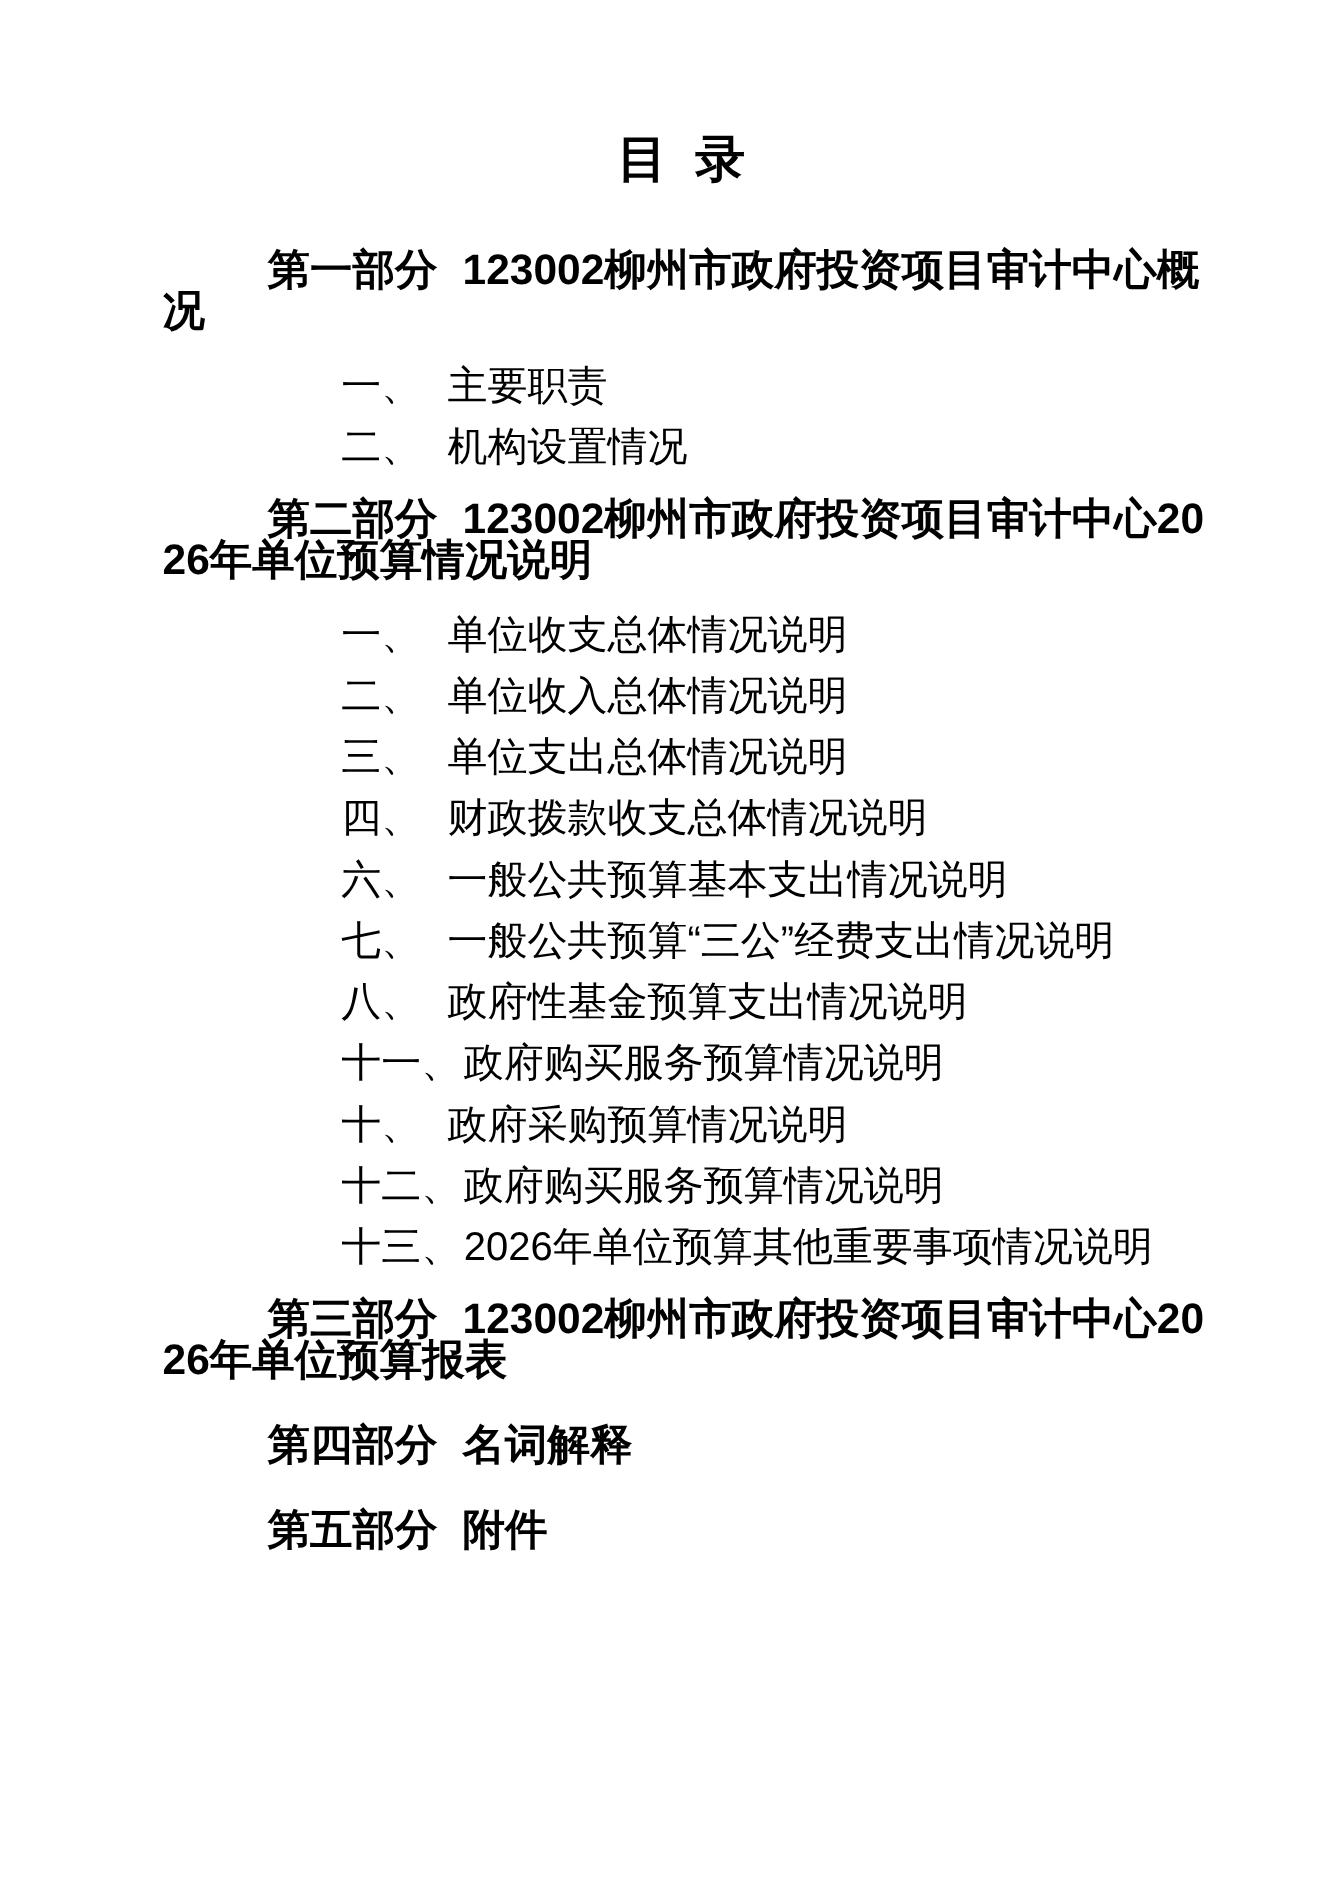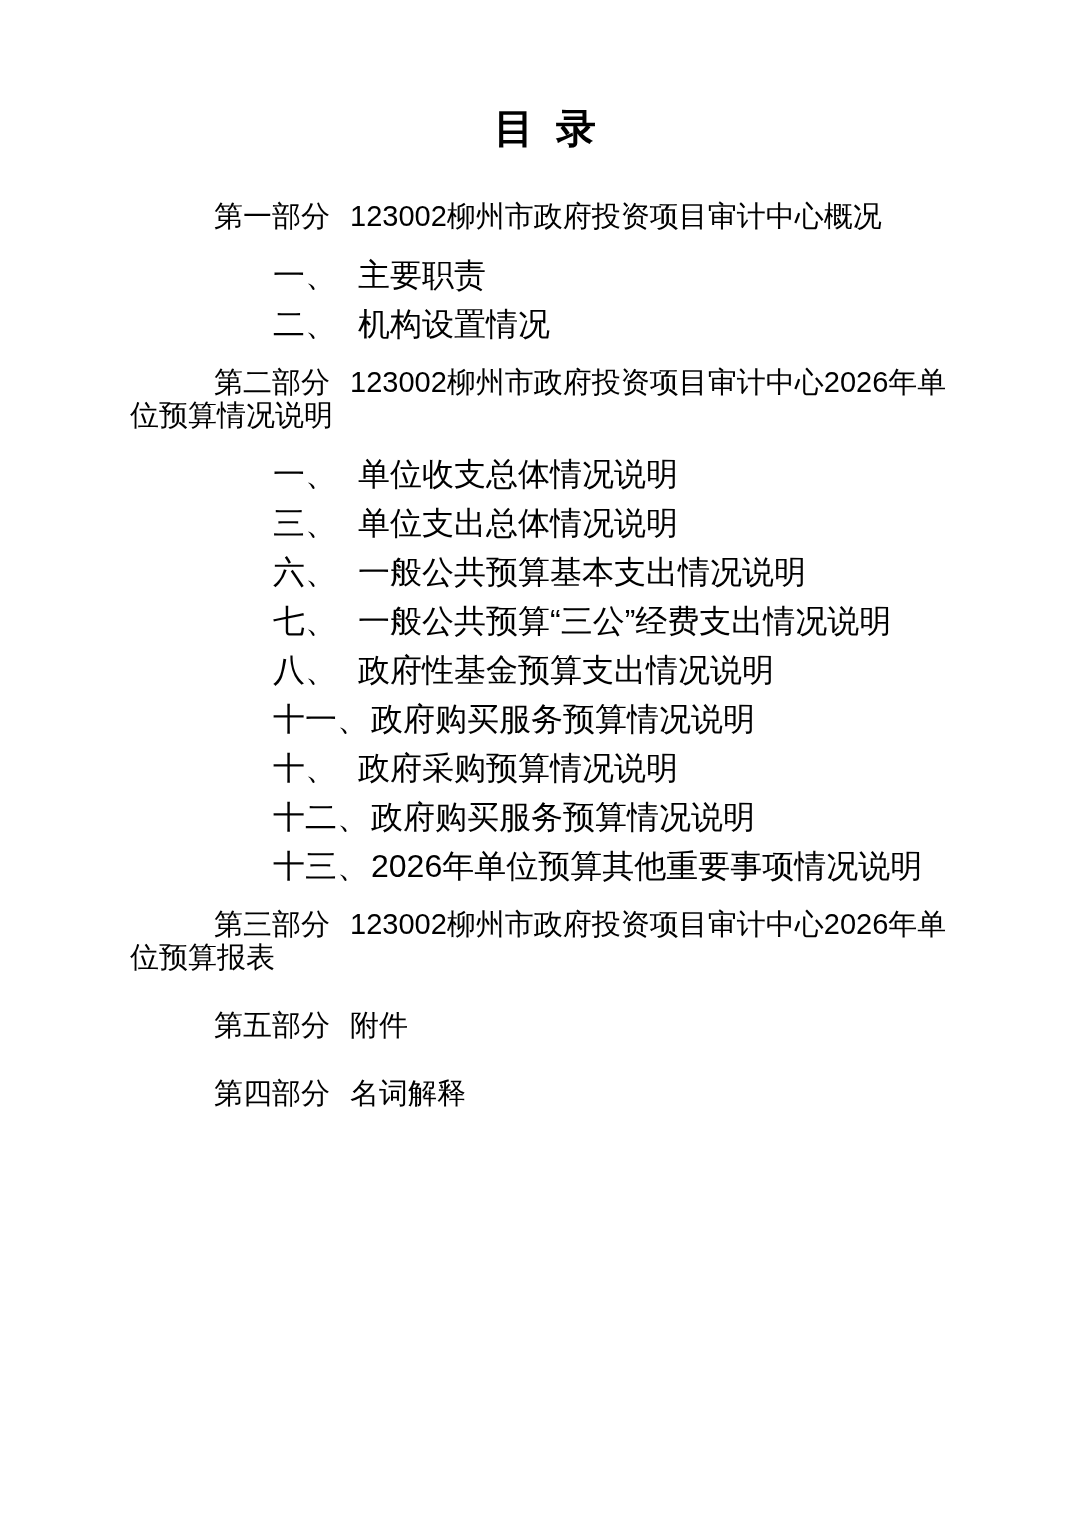--- a/index.html
+++ b/index.html
@@ -30,9 +30,9 @@
   }
 
   .sec-heading {
-    font-size: 29px;
+    font-size: 34px;
     line-height: 33px;
-    font-weight: normal;
+    font-weight: bold;
     margin: 8px -45px 27px 0;
     text-indent: 84px;
     word-break: break-all;

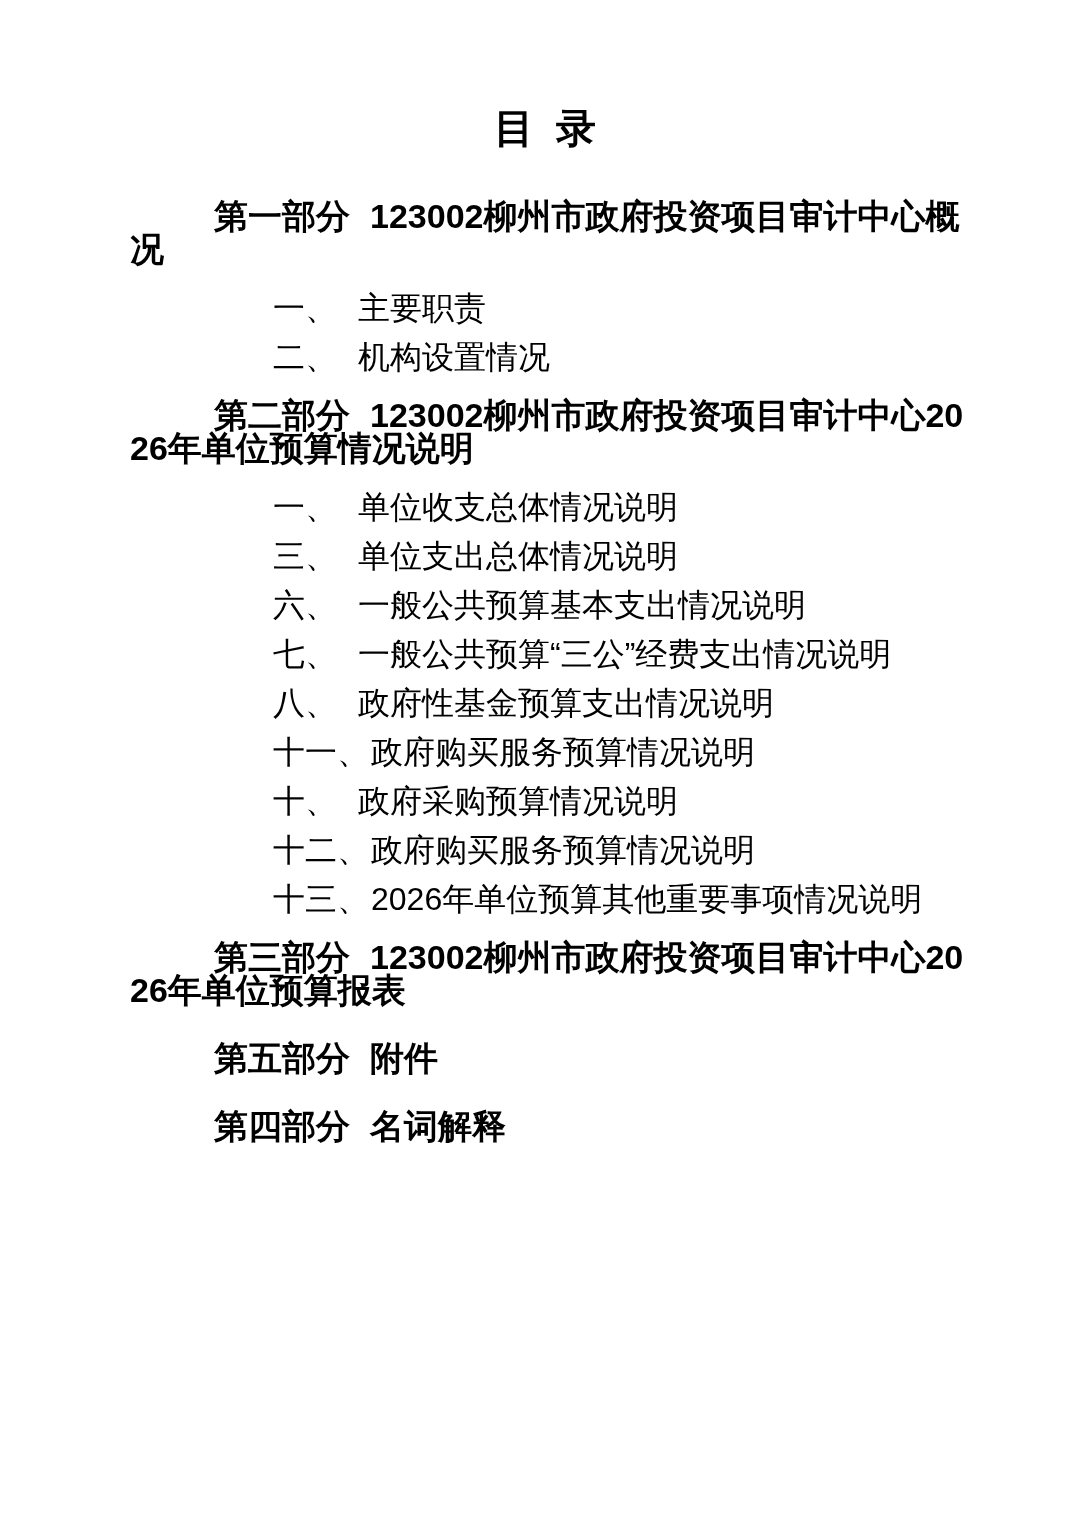--- a/index.html
+++ b/index.html
@@ -67,6 +67,7 @@
   <section>
     <p class="sec-heading"><span class="sec-label">第二部分</span><span class="sec-title">123002柳州市政府投资项目审计中心2026年单位预算情况说明</span></p>
     <p class="toc-item sp"><span class="item-num">一、</span><span class="item-text">单位收支总体情况说明</span></p>
+    <p class="toc-item sp"><span class="item-num">二、</span><span class="item-text">单位收入总体情况说明</span></p>
     <p class="toc-item sp"><span class="item-num">三、</span><span class="item-text">单位支出总体情况说明</span></p>
     <p class="toc-item sp"><span class="item-num">六、</span><span class="item-text">一般公共预算基本支出情况说明</span></p>
     <p class="toc-item sp"><span class="item-num">七、</span><span class="item-text">一般公共预算“三公”经费支出情况说明</span></p>

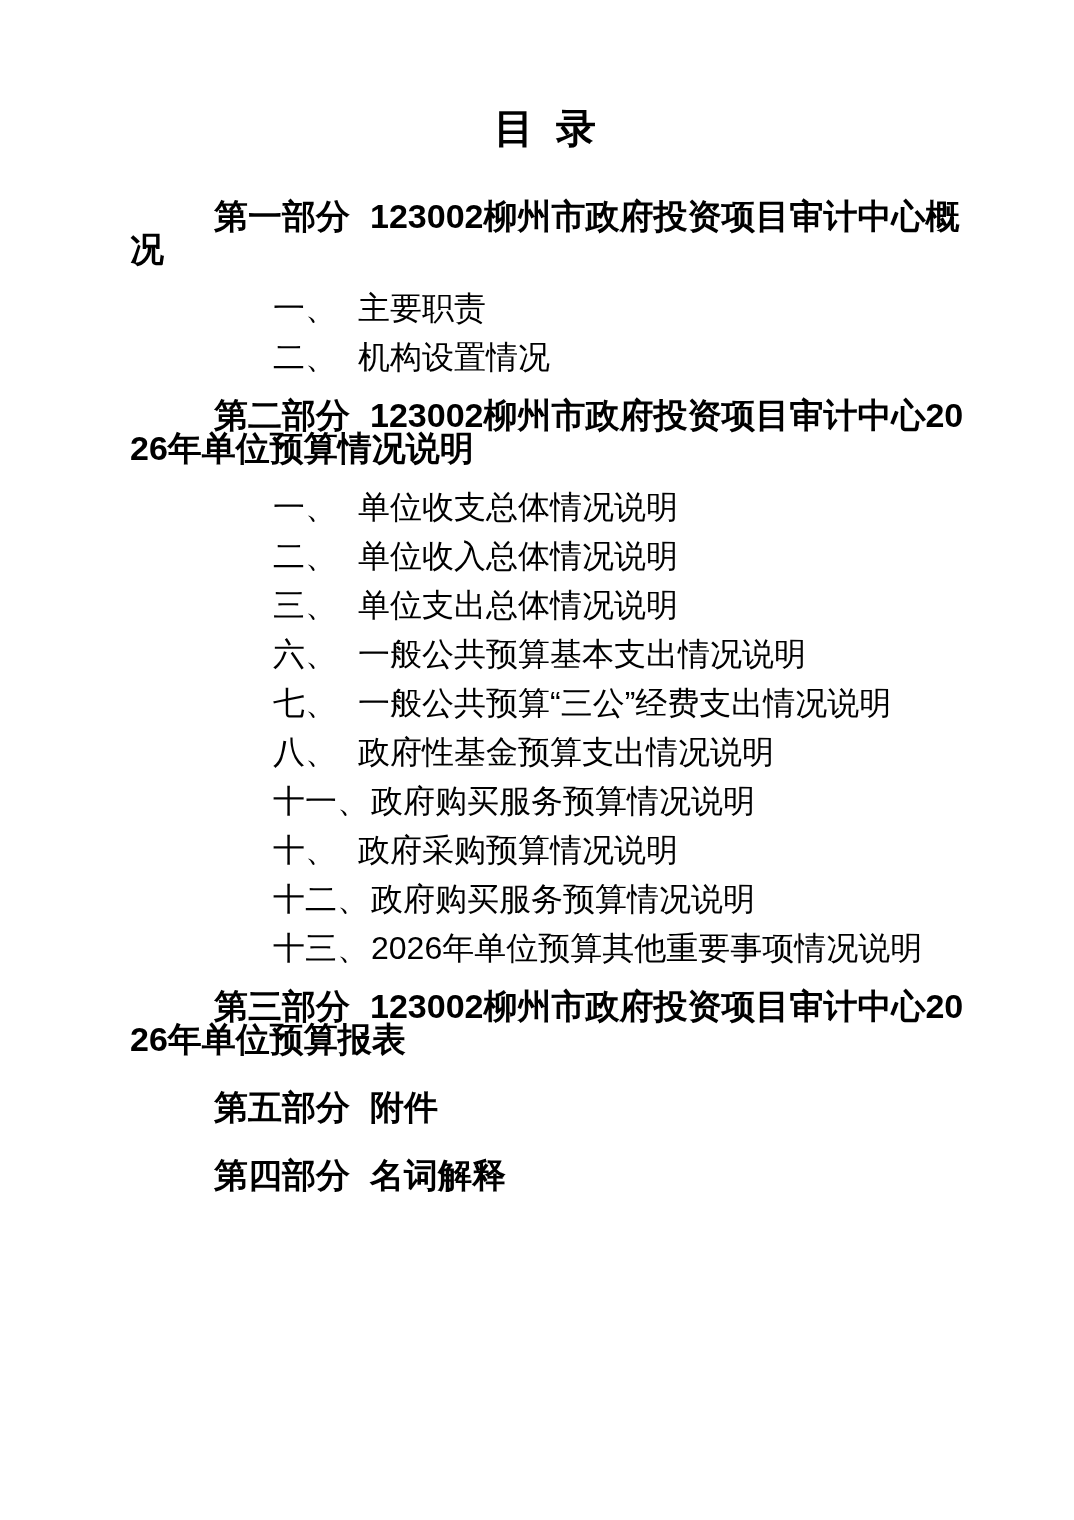--- a/index.html
+++ b/index.html
@@ -69,6 +69,7 @@
     <p class="toc-item sp"><span class="item-num">一、</span><span class="item-text">单位收支总体情况说明</span></p>
     <p class="toc-item sp"><span class="item-num">二、</span><span class="item-text">单位收入总体情况说明</span></p>
     <p class="toc-item sp"><span class="item-num">三、</span><span class="item-text">单位支出总体情况说明</span></p>
+    <p class="toc-item sp"><span class="item-num">四、</span><span class="item-text">财政拨款收支总体情况说明</span></p>
     <p class="toc-item sp"><span class="item-num">六、</span><span class="item-text">一般公共预算基本支出情况说明</span></p>
     <p class="toc-item sp"><span class="item-num">七、</span><span class="item-text">一般公共预算“三公”经费支出情况说明</span></p>
     <p class="toc-item sp"><span class="item-num">八、</span><span class="item-text">政府性基金预算支出情况说明</span></p>

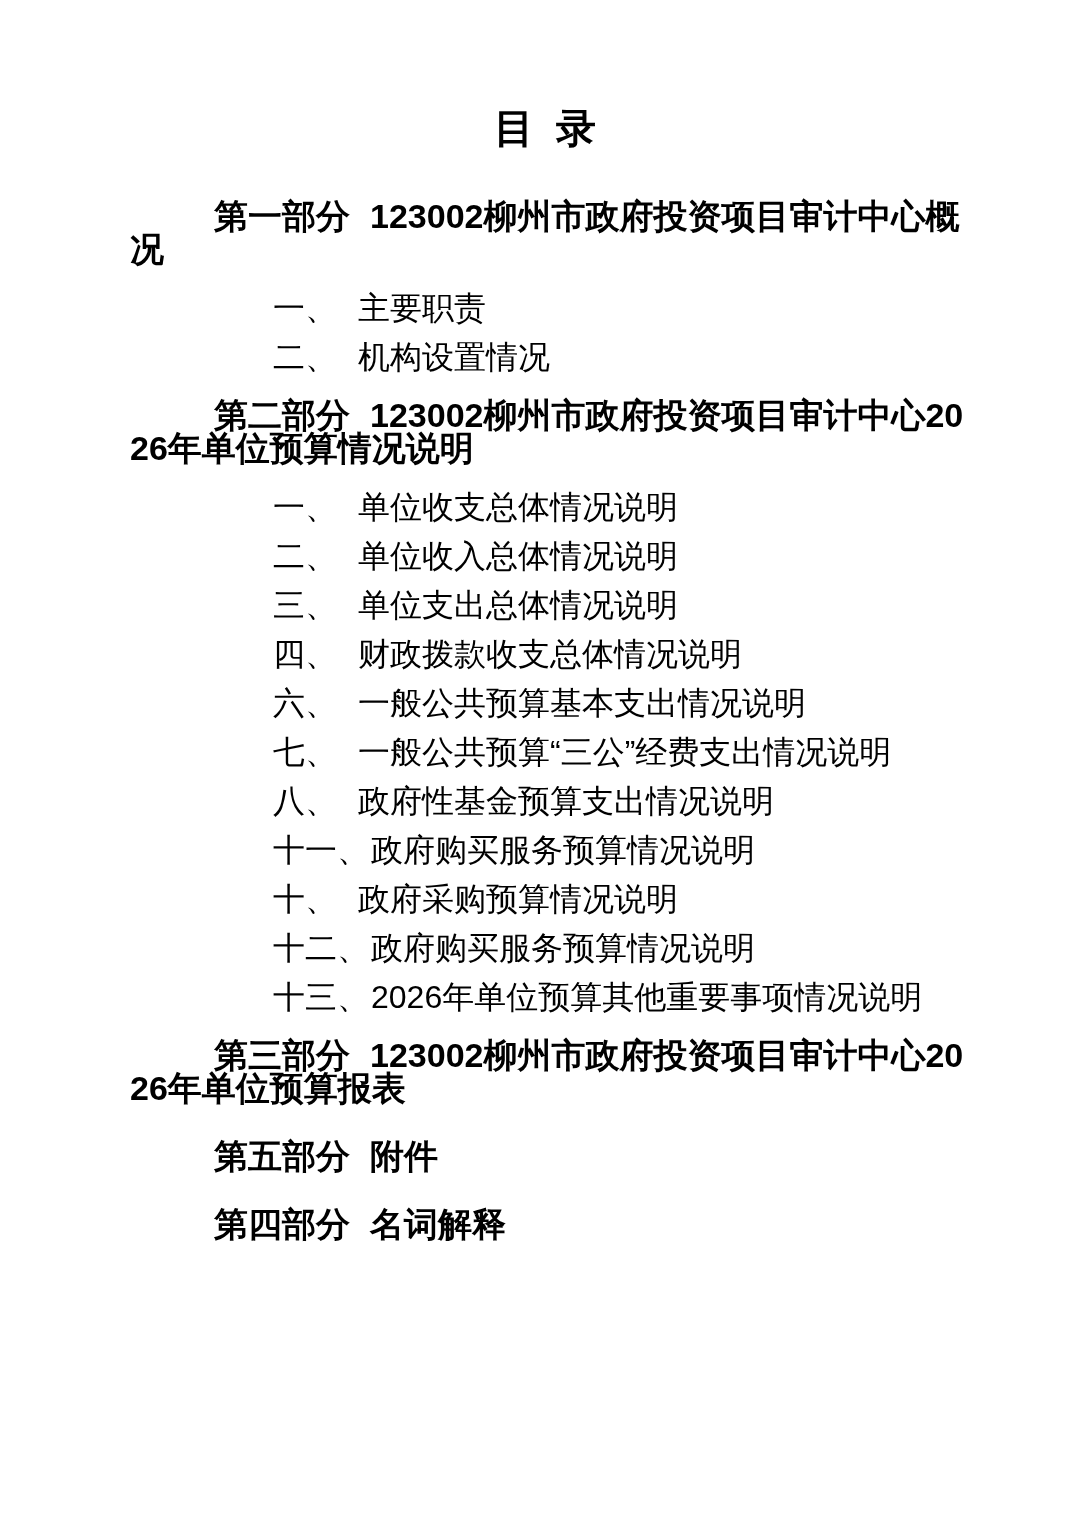--- a/index.html
+++ b/index.html
@@ -84,11 +84,11 @@
   </section>
 
   <section>
-    <p class="sec-heading"><span class="sec-label">第五部分</span><span class="sec-title">附件</span></p>
+    <p class="sec-heading"><span class="sec-label">第四部分</span><span class="sec-title">名词解释</span></p>
   </section>
 
   <section>
-    <p class="sec-heading"><span class="sec-label">第四部分</span><span class="sec-title">名词解释</span></p>
+    <p class="sec-heading"><span class="sec-label">第五部分</span><span class="sec-title">附件</span></p>
   </section>
 
 </div>

